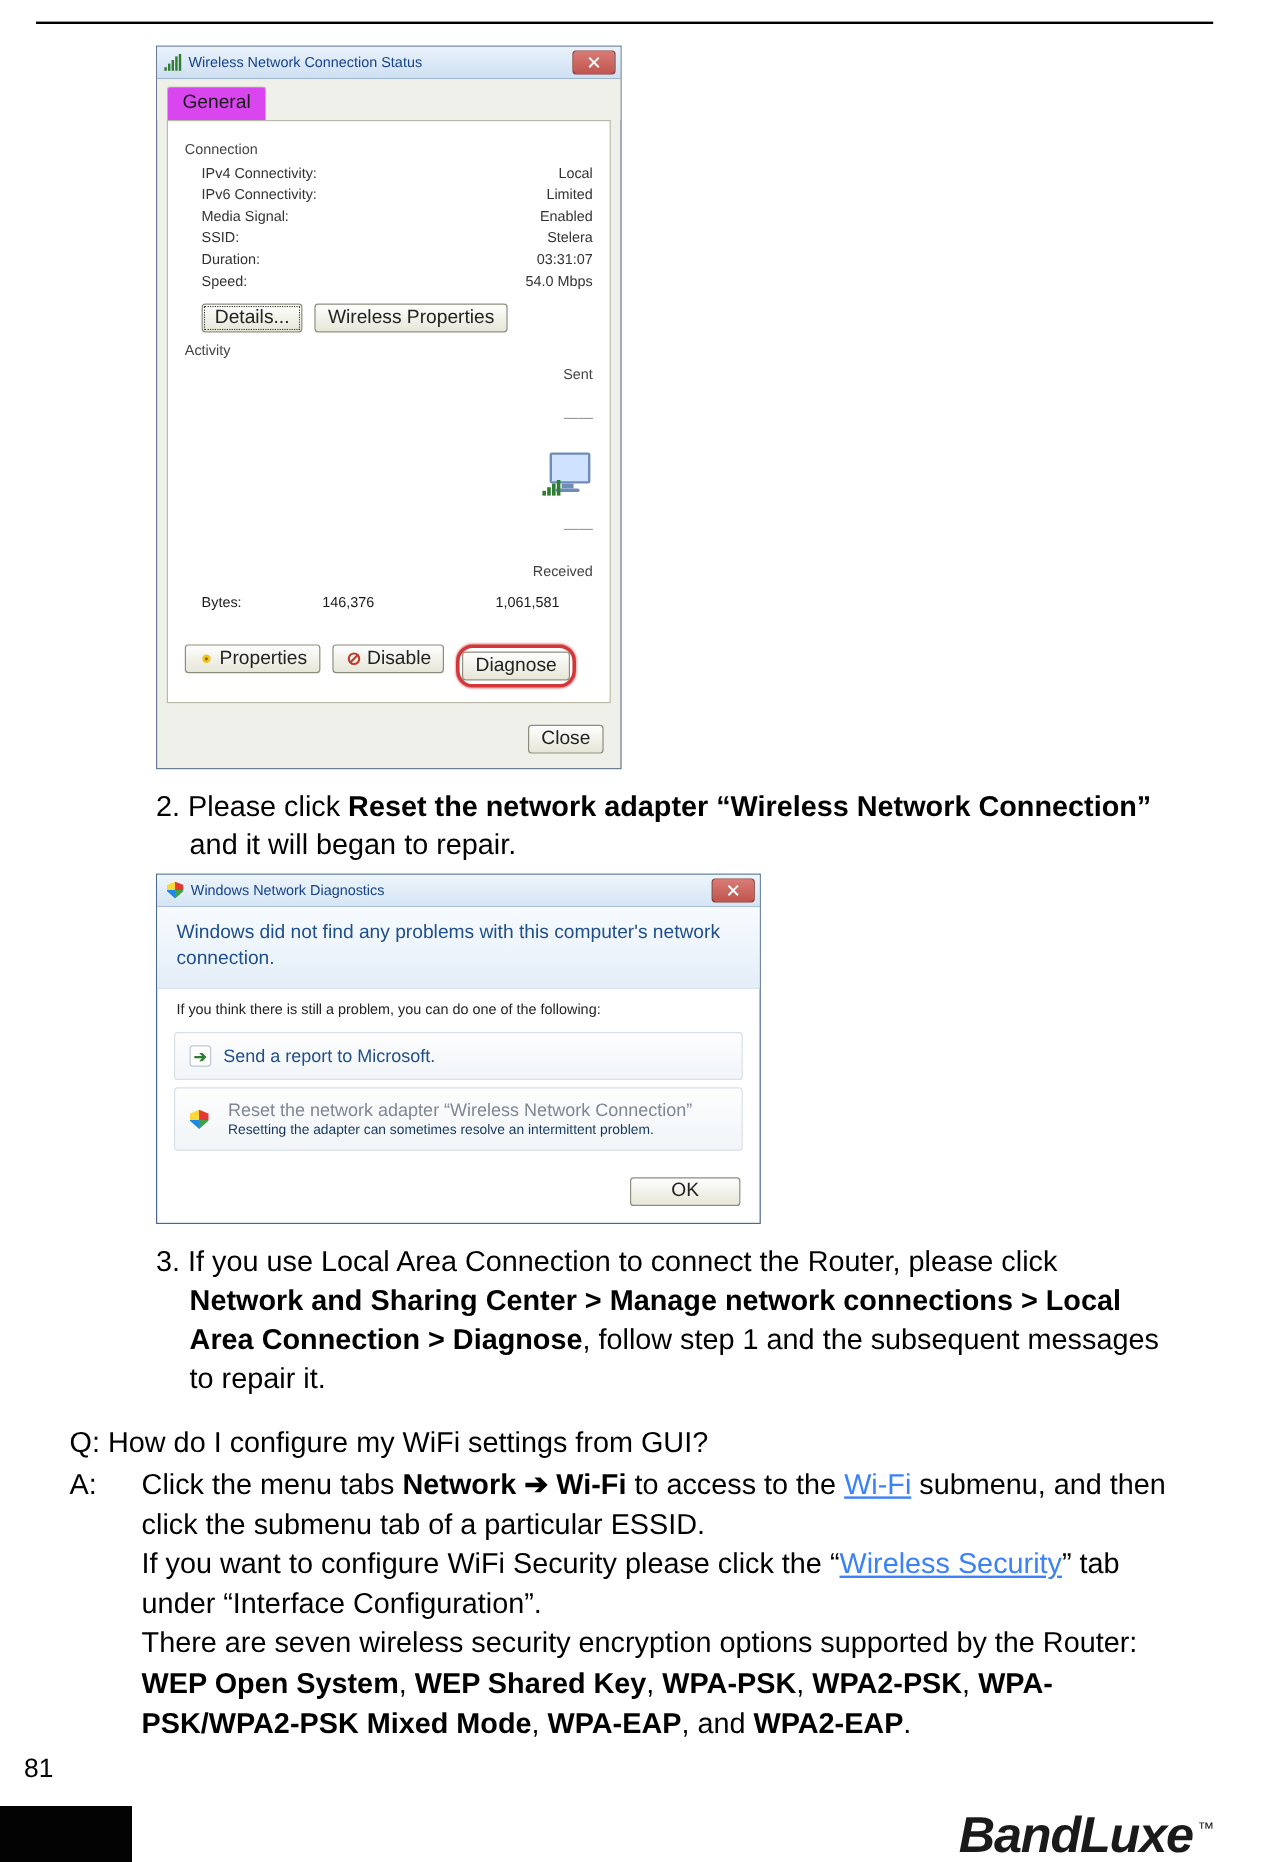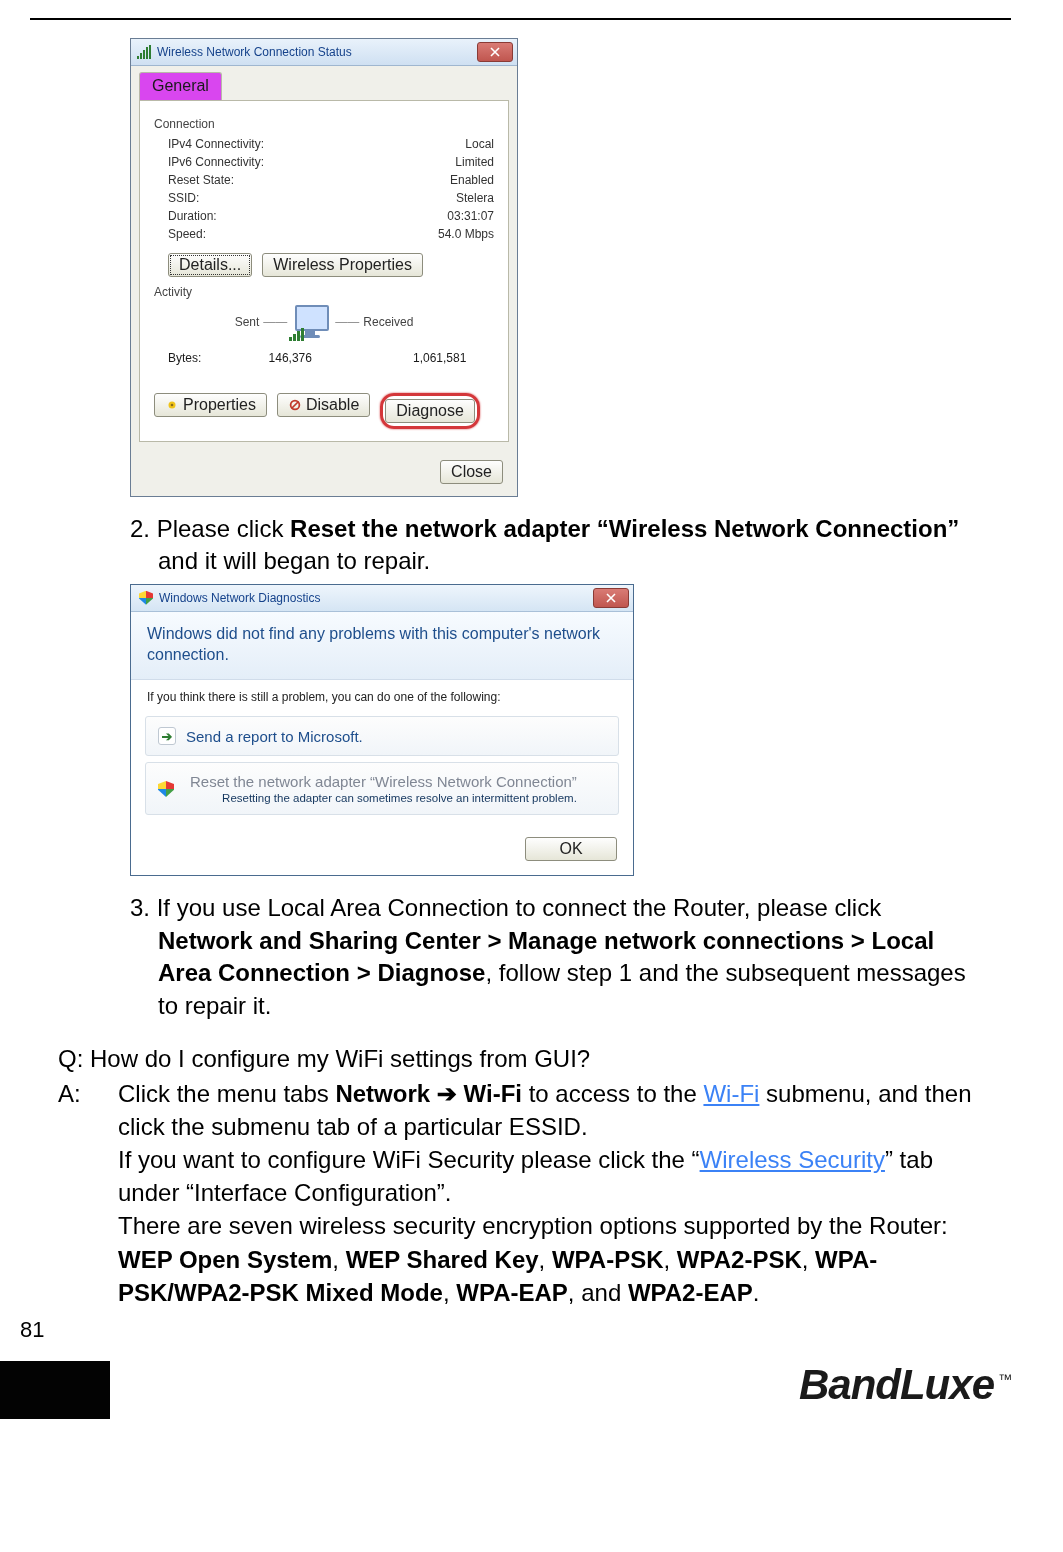--- a/index.html
+++ b/index.html
@@ -194,7 +194,7 @@
             <span class="v">Limited</span>
           </div>
         <div class="kv-row">
-            <span class="k">Reset State:</span>
+            <span class="k">Media Signal:</span>
             <span class="v">Enabled</span>
           </div>
         <div class="kv-row">

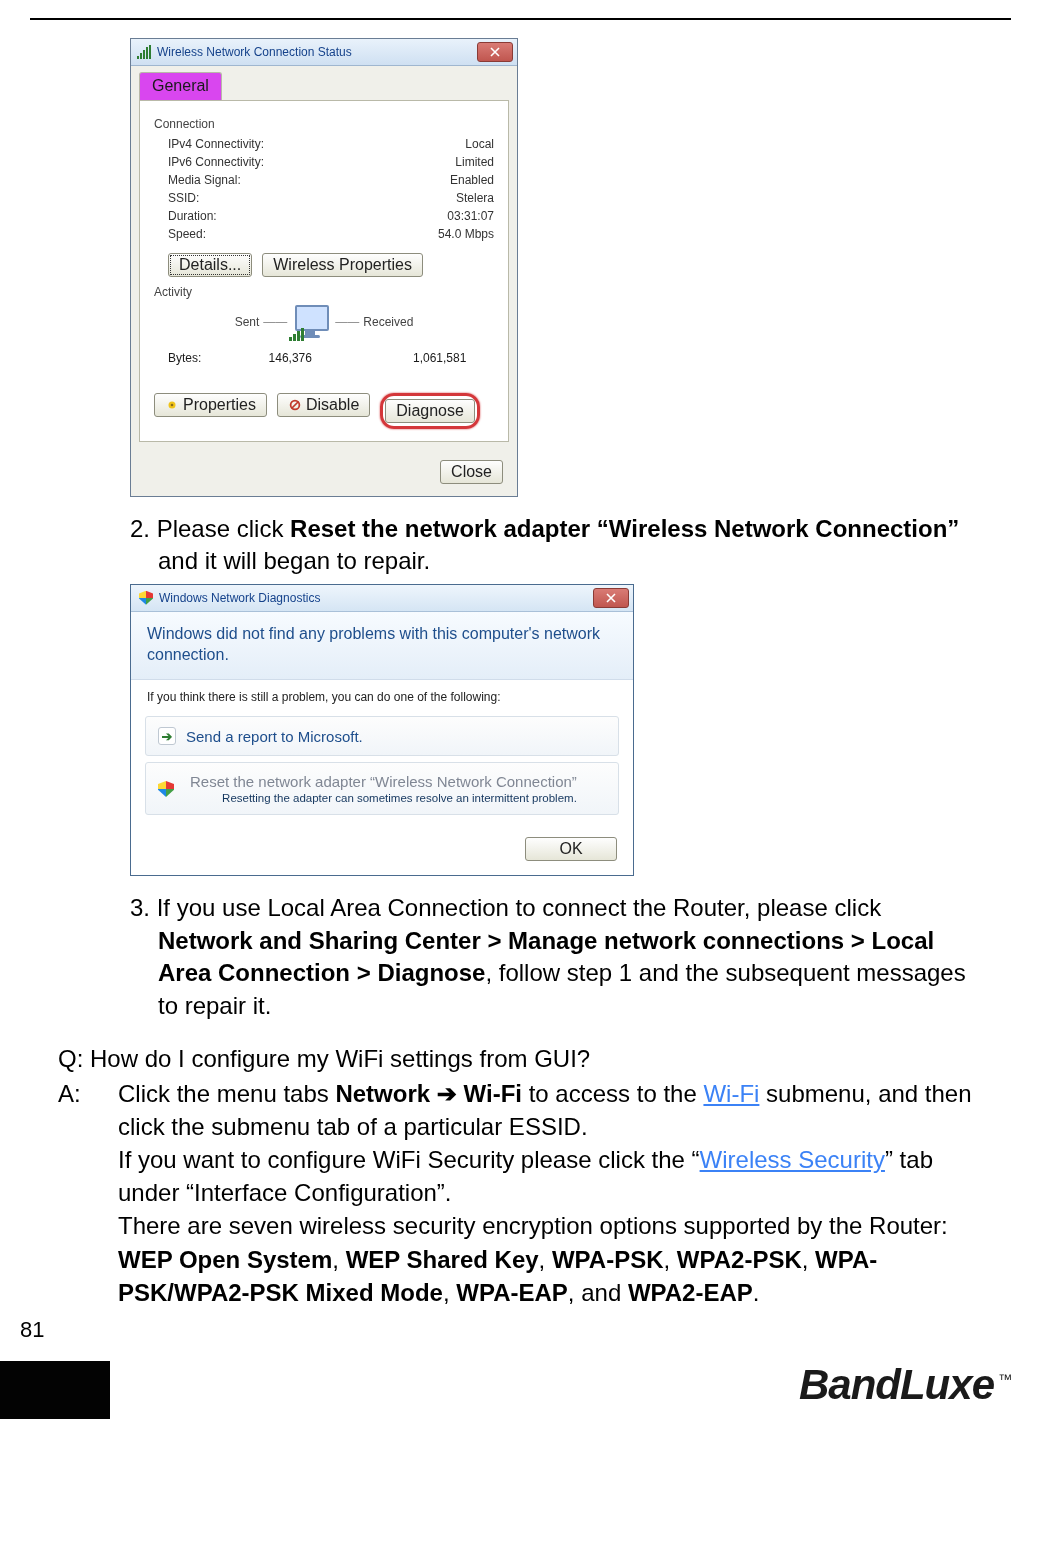--- a/index.html
+++ b/index.html
@@ -89,7 +89,7 @@
   .btn.focus { outline: 1px dotted #333; outline-offset: -3px; }
   .row-btns { display:flex; gap:10px; margin: 10px 0 6px 14px; }
   .activity { margin-top:8px; }
-  .activity-vis { display:flex; align-items:center; justify-content:center; gap:4px; margin:6px 0 10px;}
+  .activity-vis { display:flex; align-items:flex-end; justify-content:center; gap:22px; margin:6px 0 10px;flex-direction:column;}
   .pc-icon { width:40px; height:34px; position:relative; }
   .pc-icon .mon{width:30px;height:22px;border:2px solid #6f8db8;background:#cfe2ff;position:absolute;top:0;left:4px;border-radius:2px;}
   .pc-icon .stand{width:10px;height:4px;background:#6f8db8;position:absolute;bottom:4px;left:14px;}

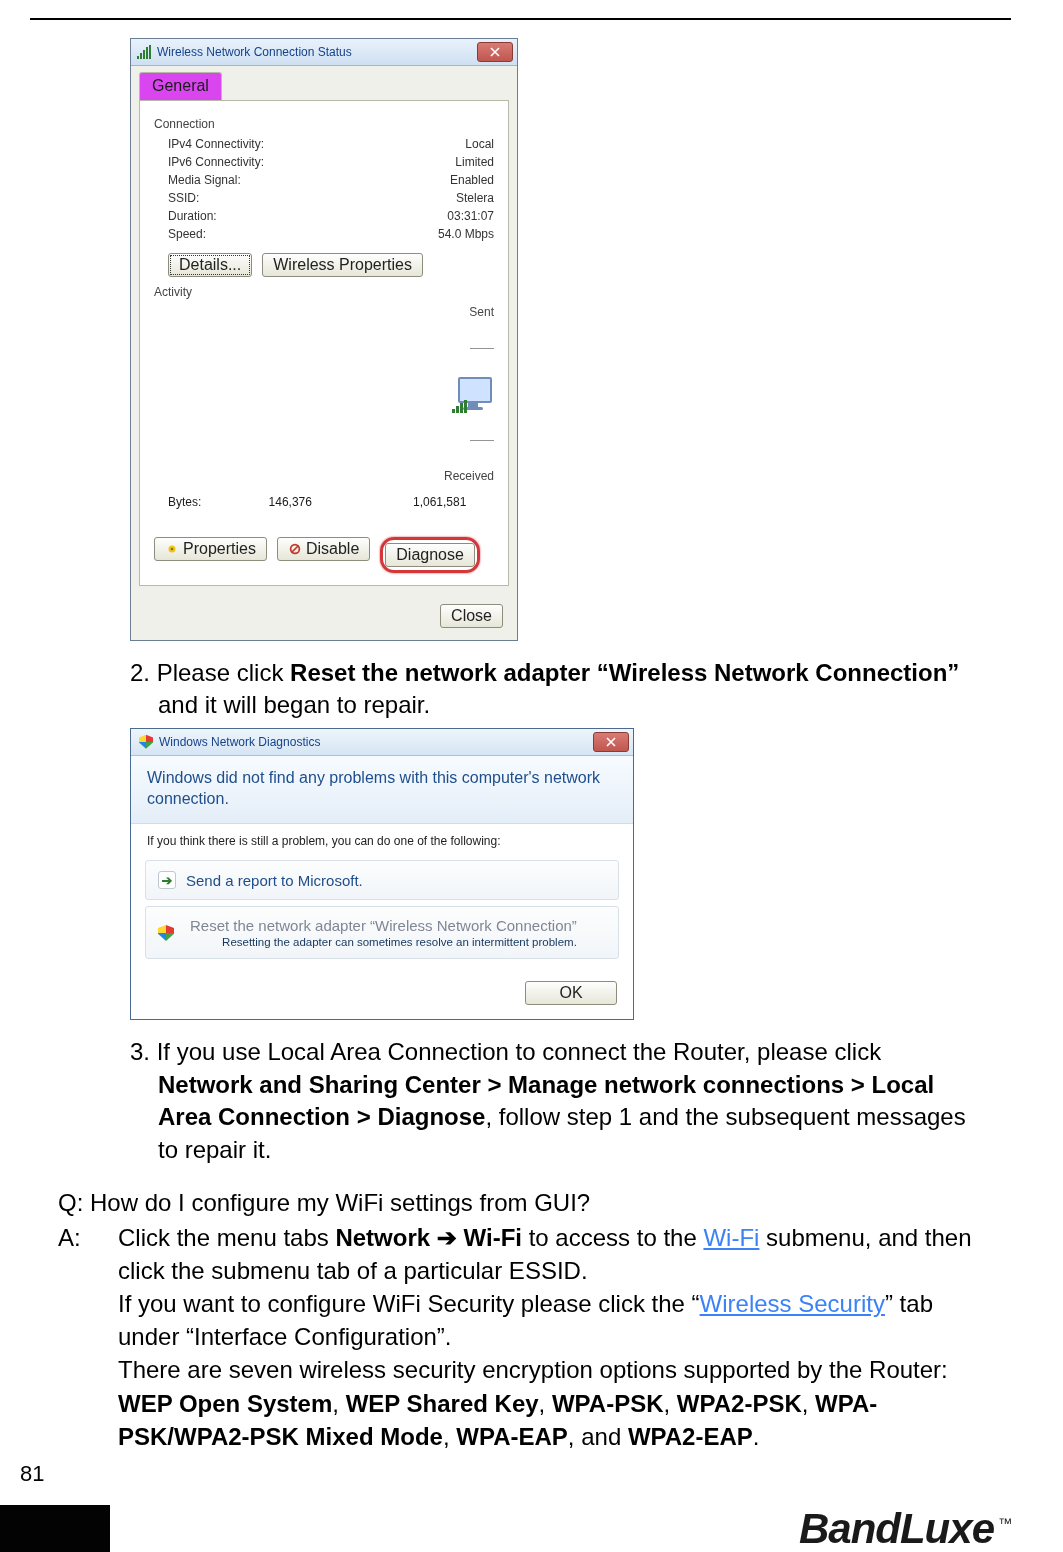--- a/index.html
+++ b/index.html
@@ -135,7 +135,7 @@
   .opt.disabled .opt-title{color:#808794;}
   .opt .arrow{width:16px;height:16px;border-radius:3px;background:#fff;border:1px solid #bfc8d2;display:flex;align-items:center;justify-content:center;color:#2e7d32;font-weight:700;}
   .opt .shield2{width:16px;height:16px;}
-  .opt-body{display:flex;flex-direction:column;text-align:right;}
+  .opt-body{display:flex;flex-direction:column;}
   .opt-title{color:#1e4e8c;font-size:15px;}
   .opt-sub{color:#14365e;font-size:11.5px;margin-top:2px;}
   .win2 .footer2{display:flex;justify-content:flex-end;padding:16px 16px 14px;}

